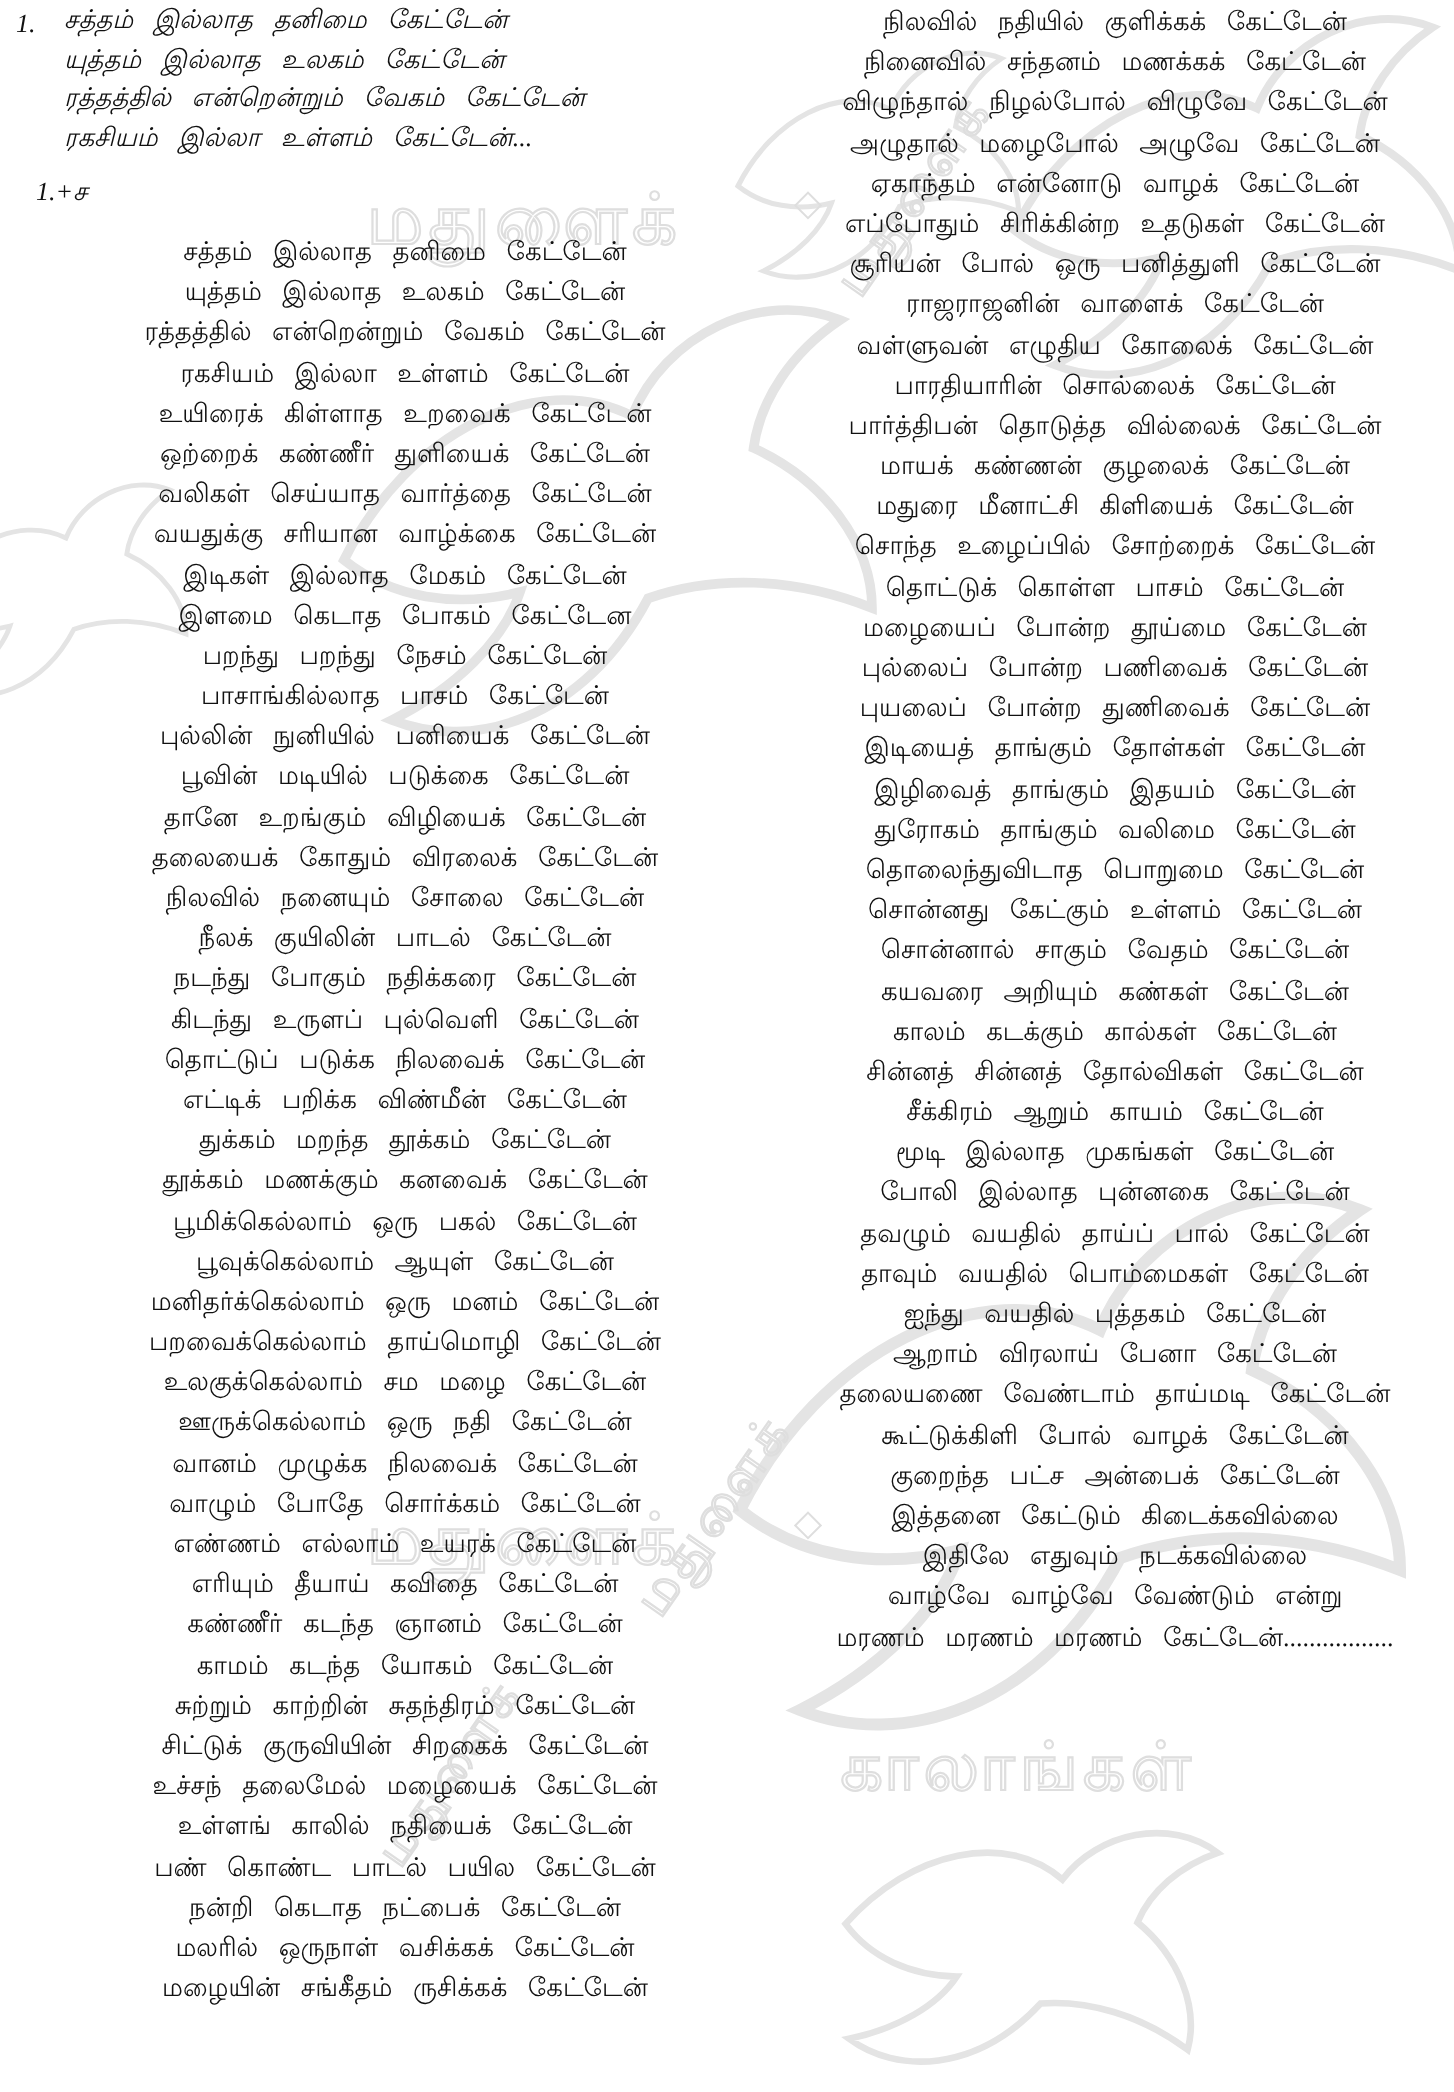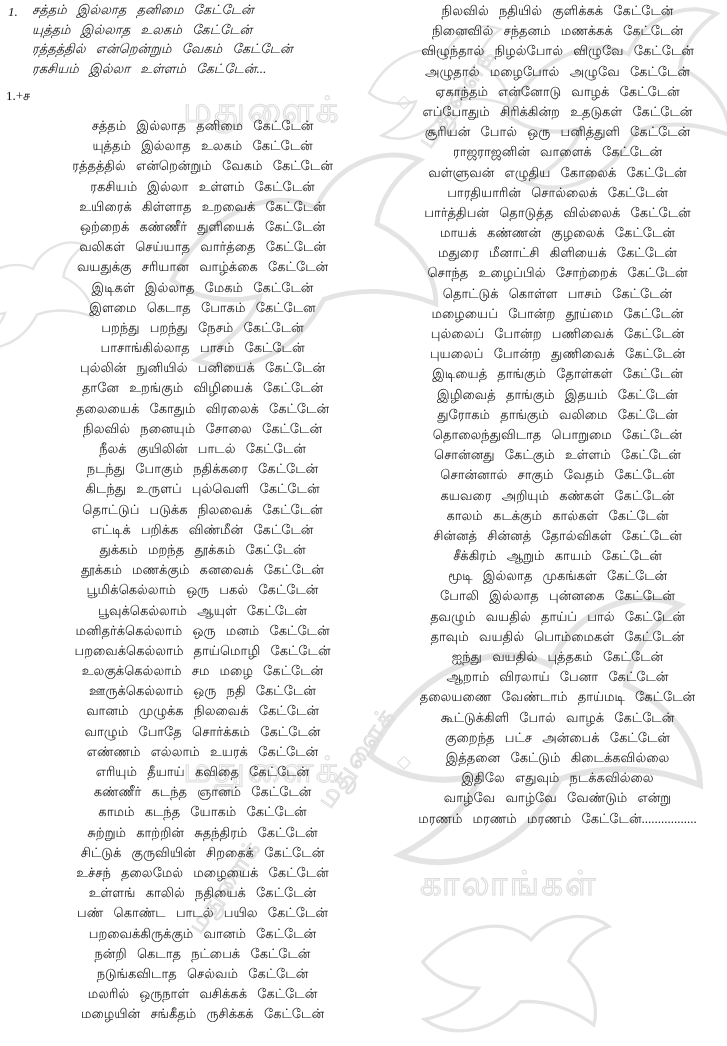--- a/index.html
+++ b/index.html
@@ -12,7 +12,7 @@
   .header .num{position:absolute;left:0;top:2px;}
   .stanza{position:absolute;left:24px;top:0;width:360px;}
   .stanza-line{height:19.5px;white-space:nowrap;word-spacing:7px;}
-  .note{position:absolute;left:6px;top:88px;font-size:13px;}
+  .note{position:absolute;left:18px;top:88px;font-style:italic;font-size:13px;}
   .col{position:absolute;font-size:13px;text-align:center;}
   .col .line{height:20.2px;white-space:nowrap;word-spacing:7px;}
   .col.left{left:30px;top:118px;width:345px;}

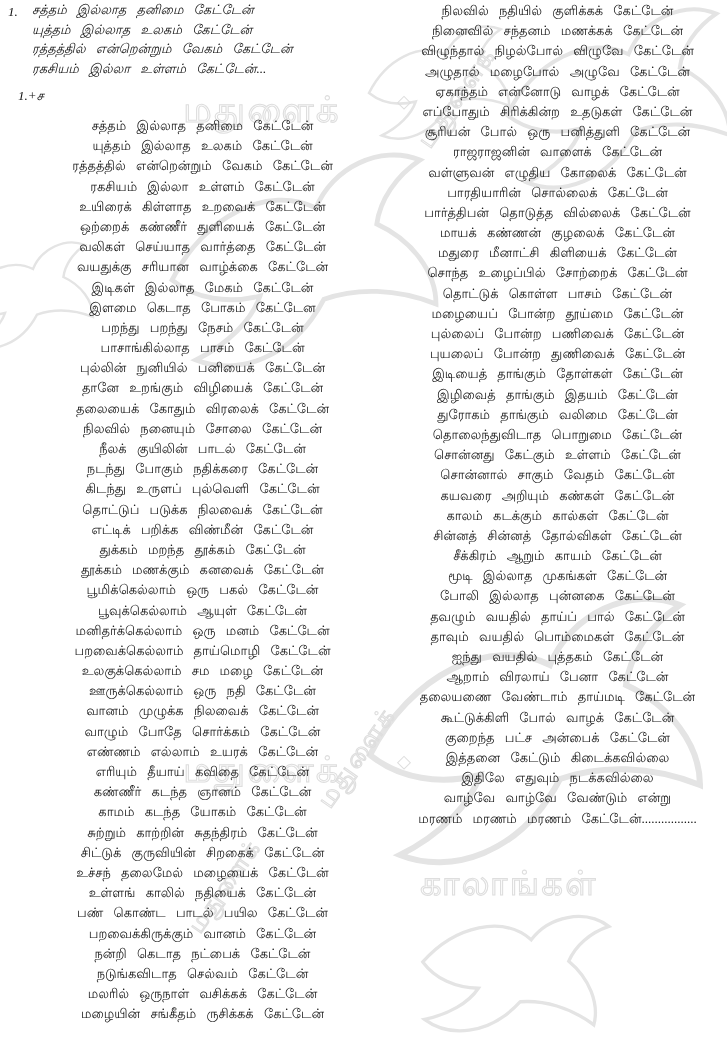--- a/index.html
+++ b/index.html
@@ -74,6 +74,7 @@
       <div class="line">பறந்து பறந்து நேசம் கேட்டேன்</div>
       <div class="line">பாசாங்கில்லாத பாசம் கேட்டேன்</div>
       <div class="line">புல்லின் நுனியில் பனியைக் கேட்டேன்</div>
+      <div class="line">பூவின் மடியில் படுக்கை கேட்டேன்</div>
       <div class="line">தானே உறங்கும் விழியைக் கேட்டேன்</div>
       <div class="line">தலையைக் கோதும் விரலைக் கேட்டேன்</div>
       <div class="line">நிலவில் நனையும் சோலை கேட்டேன்</div>

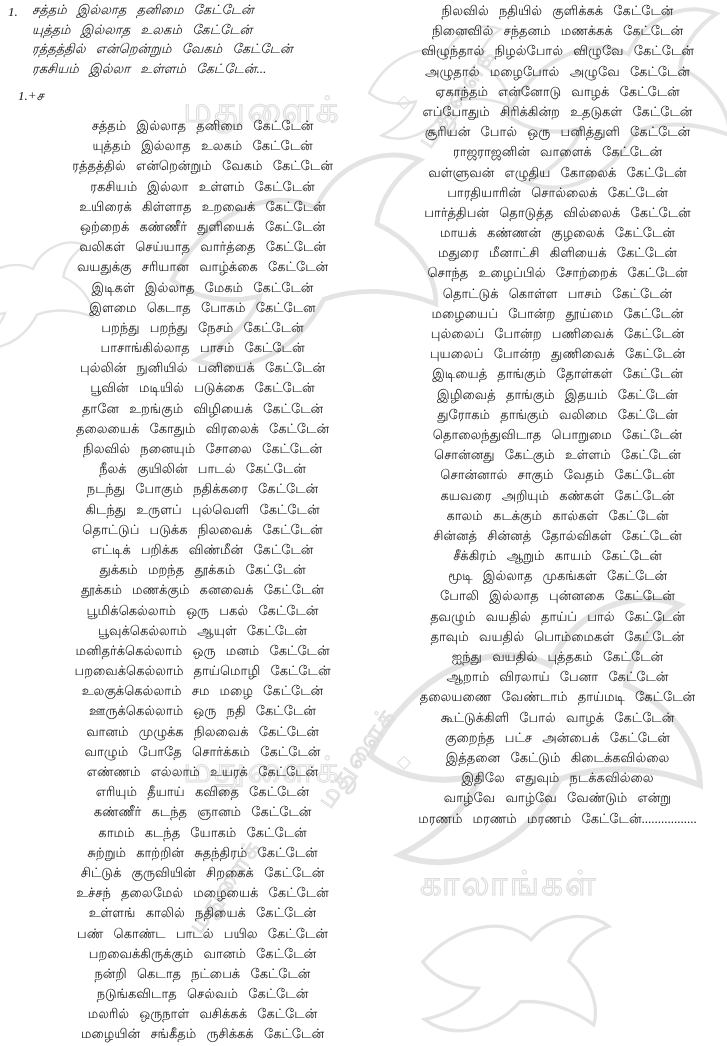--- a/index.html
+++ b/index.html
@@ -102,7 +102,6 @@
       <div class="line">உச்சந் தலைமேல் மழையைக் கேட்டேன்</div>
       <div class="line">உள்ளங் காலில் நதியைக் கேட்டேன்</div>
       <div class="line">பண் கொண்ட பாடல் பயில கேட்டேன்</div>
-      <div class="line">பறவைக்கிருக்கும் வானம் கேட்டேன்</div>
       <div class="line">நன்றி கெடாத நட்பைக் கேட்டேன்</div>
       <div class="line">நடுங்கவிடாத செல்வம் கேட்டேன்</div>
       <div class="line">மலரில் ஒருநாள் வசிக்கக் கேட்டேன்</div>

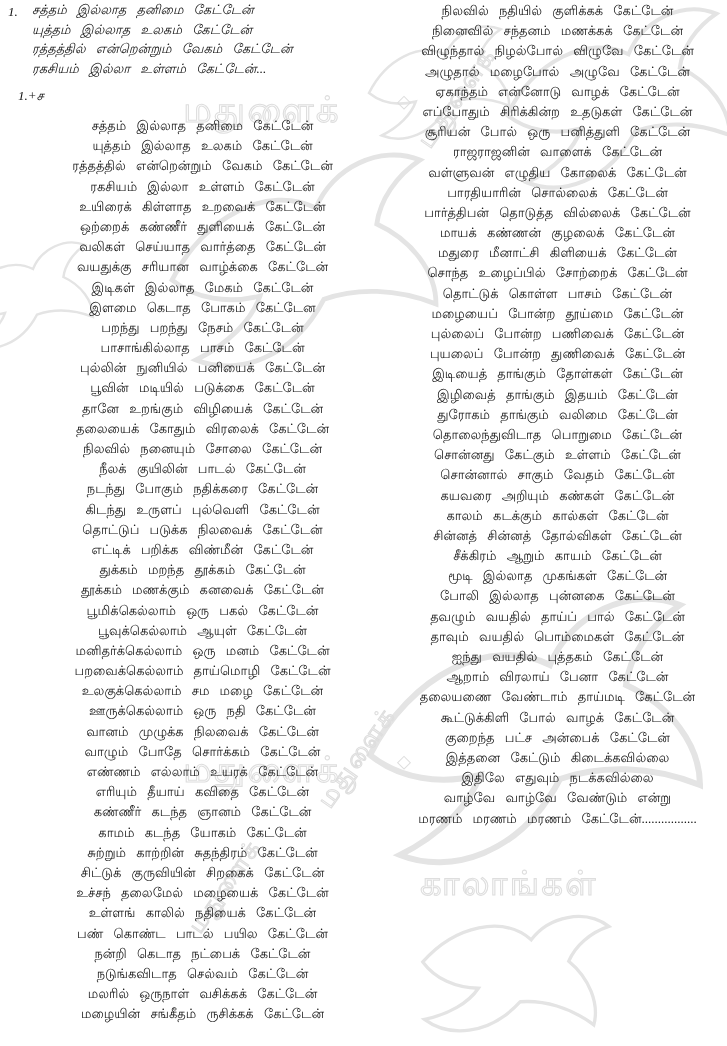--- a/index.html
+++ b/index.html
@@ -103,7 +103,6 @@
       <div class="line">உள்ளங் காலில் நதியைக் கேட்டேன்</div>
       <div class="line">பண் கொண்ட பாடல் பயில கேட்டேன்</div>
       <div class="line">நன்றி கெடாத நட்பைக் கேட்டேன்</div>
-      <div class="line">நடுங்கவிடாத செல்வம் கேட்டேன்</div>
       <div class="line">மலரில் ஒருநாள் வசிக்கக் கேட்டேன்</div>
       <div class="line">மழையின் சங்கீதம் ருசிக்கக் கேட்டேன்</div>
     </div>

